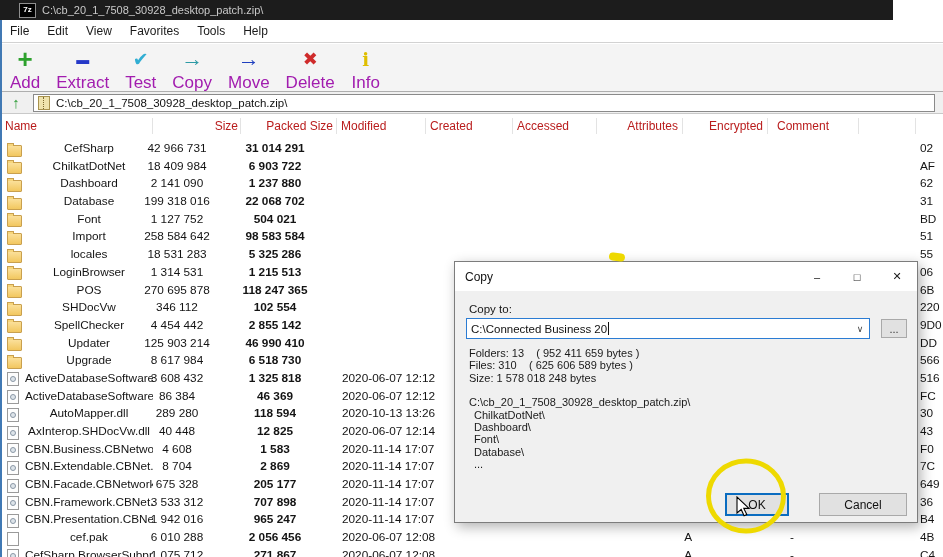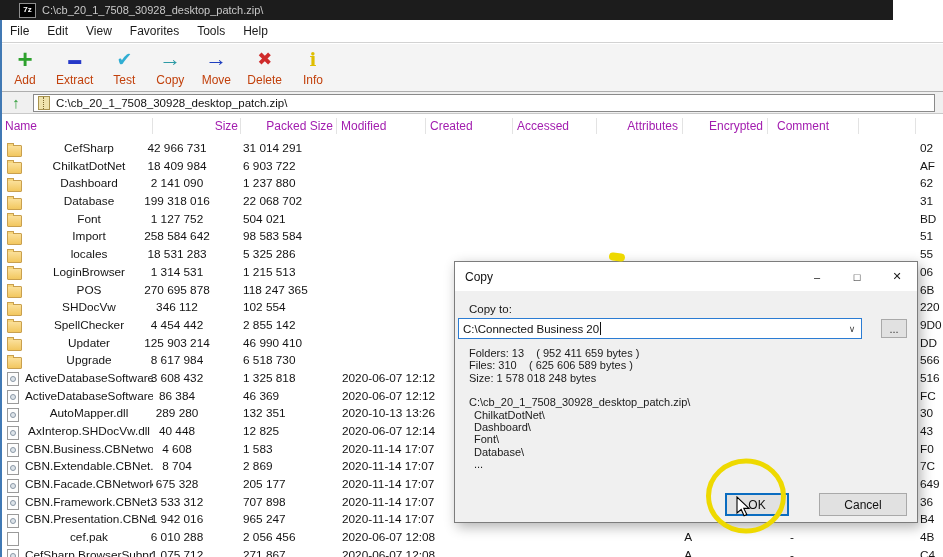--- a/index.html
+++ b/index.html
@@ -27,7 +27,7 @@
   .tico-copy,.tico-move{font-size:22px;font-weight:bold;}
   .tico-delete{font-size:18px;font-weight:bold;}
   .tico-info{font-family:"DejaVu Serif",serif;font-size:18px;font-weight:bold;}
-  .tlabel{font-size:12px;color:#c2410c;margin-top:1px;}
+  .tlabel{font-size:17px;color:#a21caf;margin-top:1px;}
   
   .addressbar{position:absolute;left:0;top:92px;width:943px;height:22px;background:#f0f0f0;
               border-bottom:1px solid #c9c9c9;display:flex;align-items:center;gap:6px;

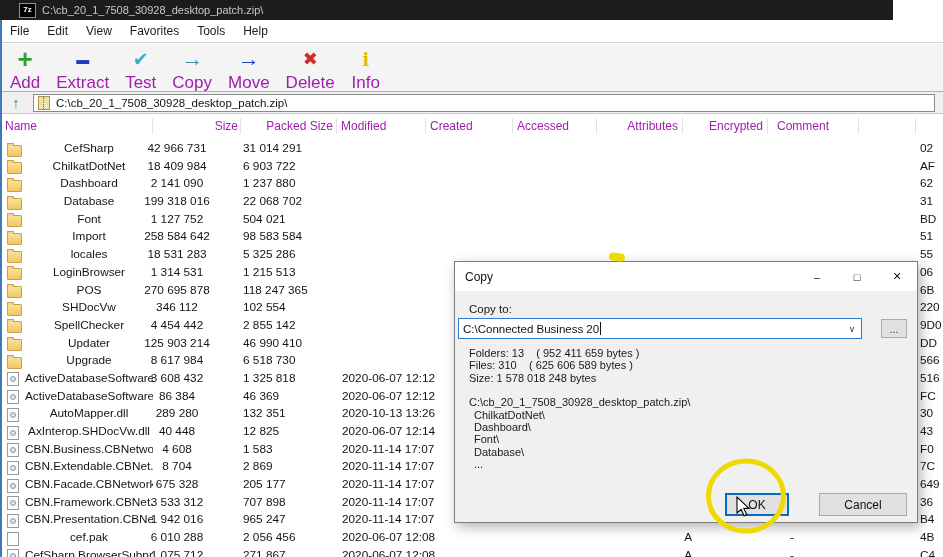--- a/index.html
+++ b/index.html
@@ -41,7 +41,7 @@
   .addr-text{font-size:11.5px;color:#111;white-space:nowrap;}
   
   .listheader{position:absolute;left:0;top:114px;width:943px;height:25px;background:#fff;}
-  .hcell{position:absolute;top:5px;font-size:12px;color:#a21caf;white-space:nowrap;}
+  .hcell{position:absolute;top:5px;font-size:12px;color:#b91c1c;white-space:nowrap;}
   .h0{left:5px}.h1{left:150px;width:88px;text-align:right}.h2{left:245px;width:88px;text-align:right}
   .h3{left:341px}.h4{left:430px}.h5{left:517px}
   .h6{left:600px;width:78px;text-align:right}.h7{left:685px;width:78px;text-align:right}.h8{left:777px}

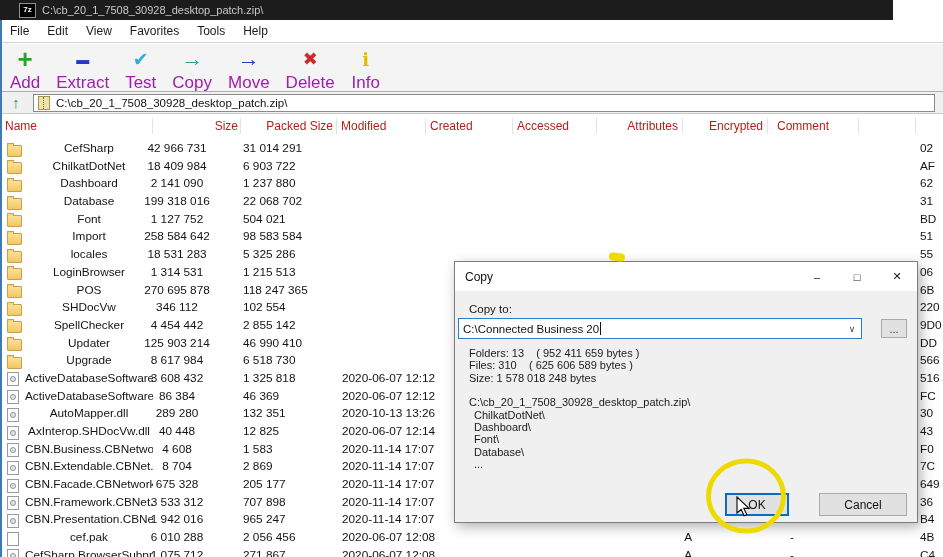--- a/index.html
+++ b/index.html
@@ -53,7 +53,7 @@
   .c-icon{left:7px;top:2.5px !important;}
   .c-name{left:25px;width:128px;overflow:hidden;text-align:center;}
   .c-size{left:132px;width:90px;text-align:center;}
-  .c-packed{left:243px;width:90px;text-align:left;}
+  .c-packed{left:230px;width:90px;text-align:center;font-weight:bold;}
   .c-mod{left:342px;}
   .c-attr{left:640px;width:52px;text-align:right;}
   .c-enc{left:742px;width:52px;text-align:right;}

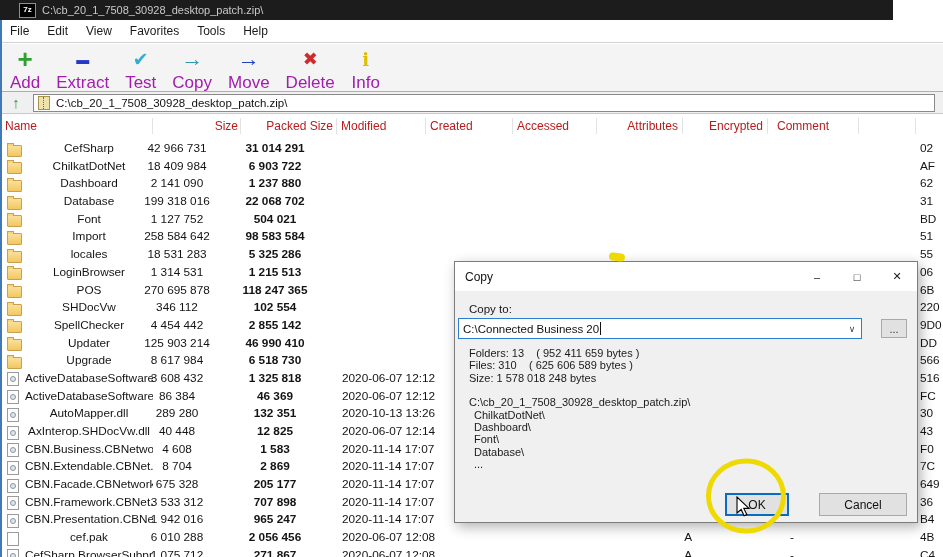--- a/index.html
+++ b/index.html
@@ -78,7 +78,7 @@
   .dlg-sysbtn{width:40px;height:29px;display:flex;align-items:center;justify-content:center;
               color:#1a1a1a;font-size:11px;}
   .dlg-label{position:absolute;left:14px;top:41px;font-size:11.5px;color:#161616;}
-  .dlg-combo{position:absolute;left:3px;top:56px;width:404px;height:21px;background:#fff;
+  .dlg-combo{position:absolute;left:11px;top:56px;width:404px;height:21px;background:#fff;
              border:1px solid #2b7cd3;box-sizing:border-box;display:flex;align-items:center;padding-left:4px;}
   .combo-text{font-size:11.5px;color:#111;white-space:nowrap;}
   .caret{width:1px;height:13px;background:#111;margin-left:1px;}

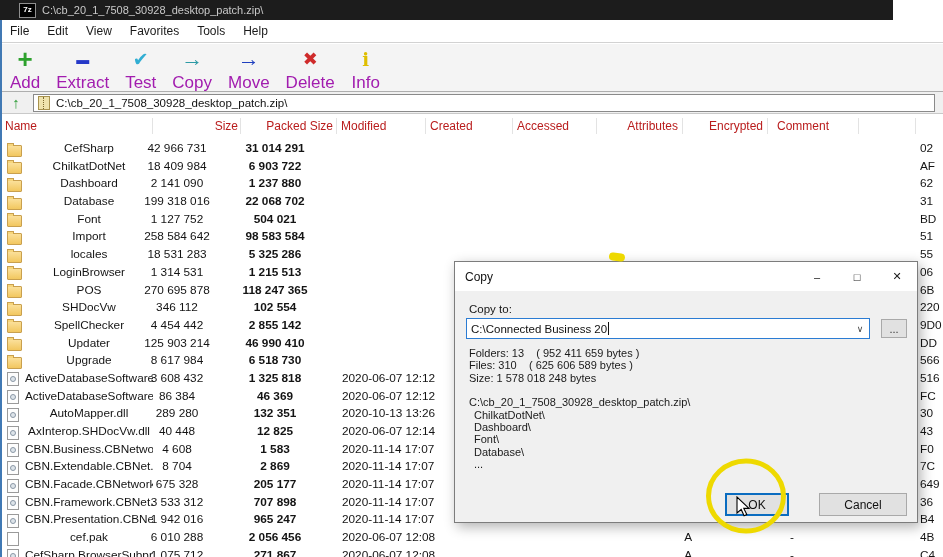--- a/index.html
+++ b/index.html
@@ -326,7 +326,7 @@
         </span>
         <span class="c-name">AutoMapper.dll</span>
         <span class="c-size">289 280</span>
-        <span class="c-packed">132 351</span>
+        <span class="c-packed">118 594</span>
         <span class="c-mod">2020-10-13 13:26</span>
         <span class="c-crc">30</span>
       </div>

